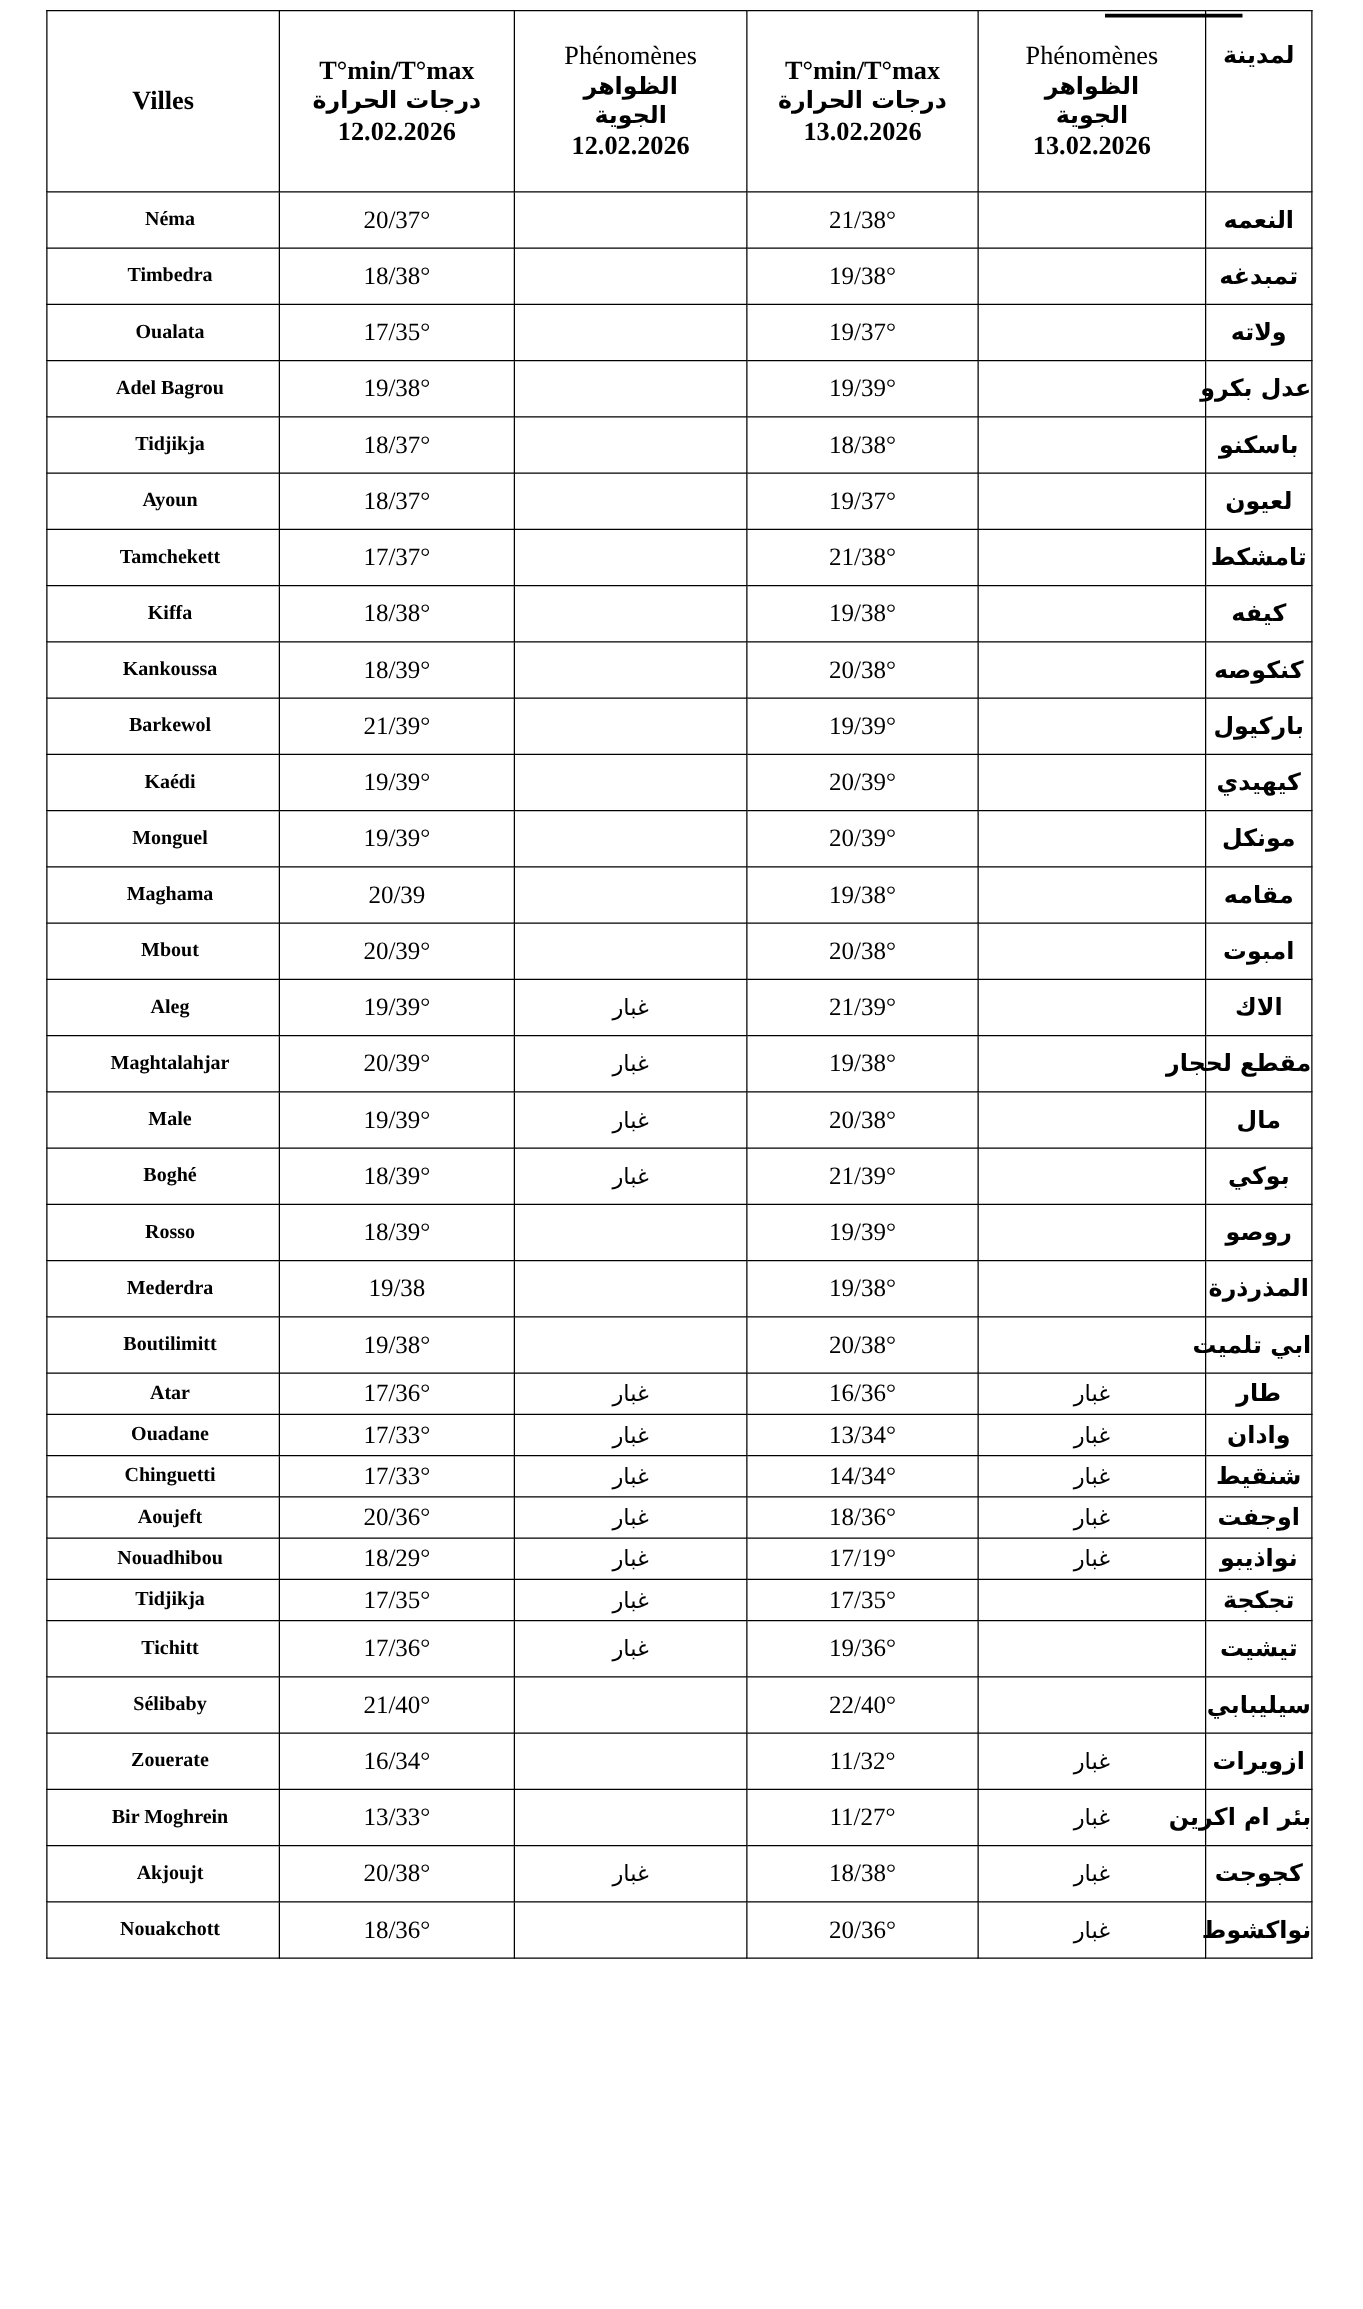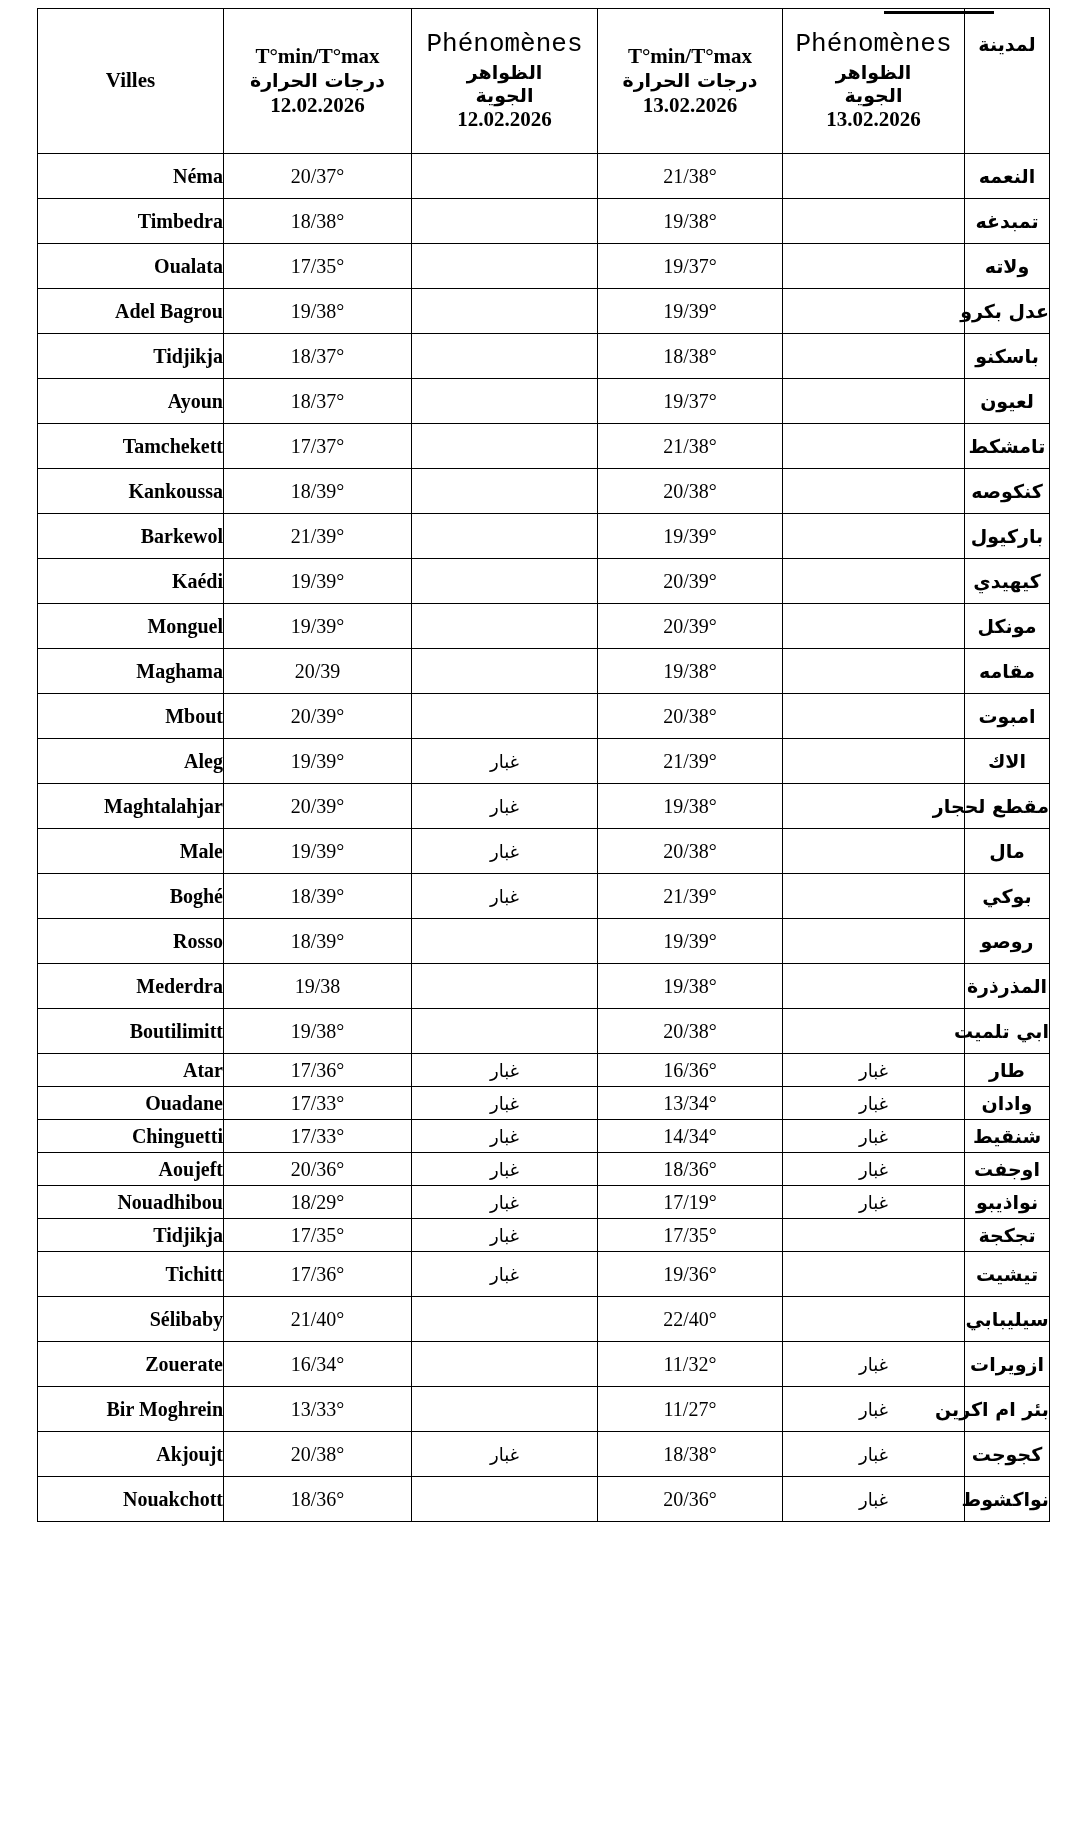--- a/index.html
+++ b/index.html
@@ -65,8 +65,7 @@
   }
   th .fr-light {
     font-weight: normal;
-    font-size: 26px;
-    font-family: Liberation Mono, monospace;
+    font-size: 21px;
   }
   th.head-ar-city {
     font-family: "DejaVu Sans", sans-serif;

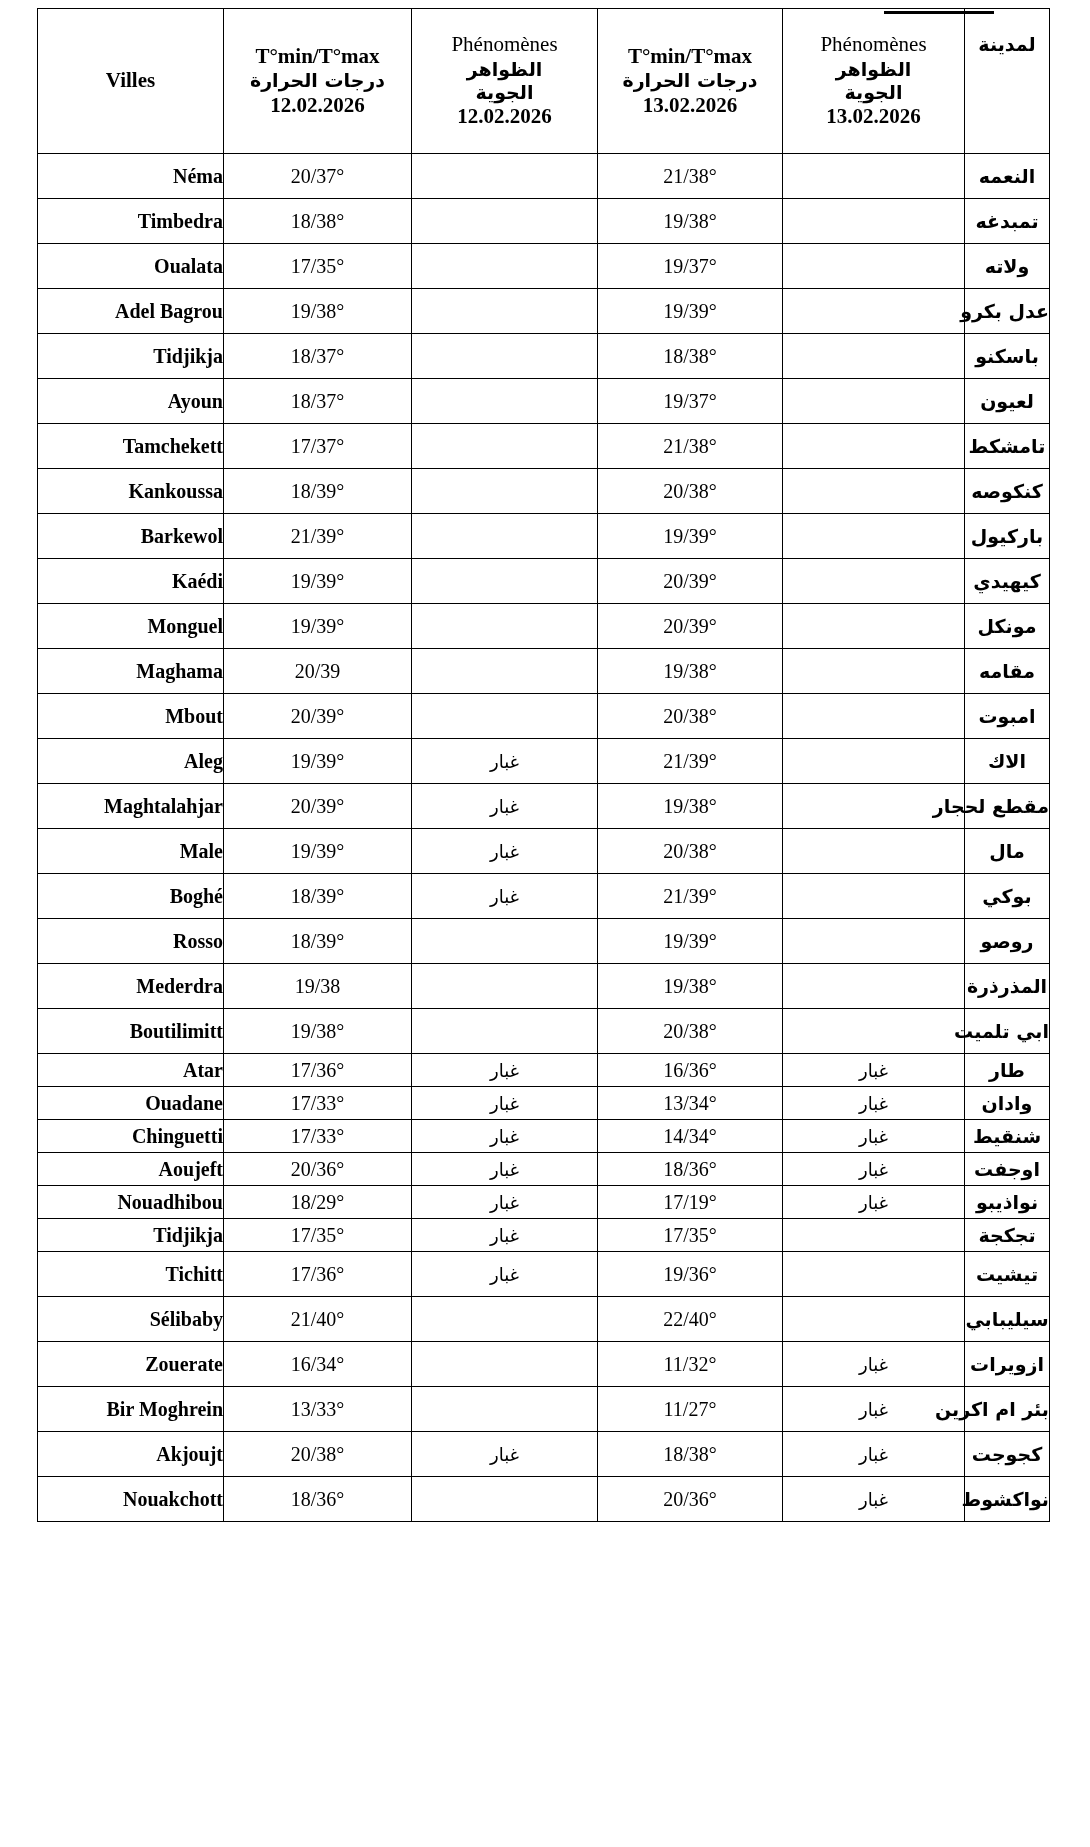--- a/index.html
+++ b/index.html
@@ -79,9 +79,9 @@
     height: 44px;
   }
   td.ville {
-    font-size: 20px;
+    font-size: 16px;
     font-weight: bold;
-    text-align: right;
+    text-align: center;
     padding-left: 11px;
     white-space: nowrap;
   }

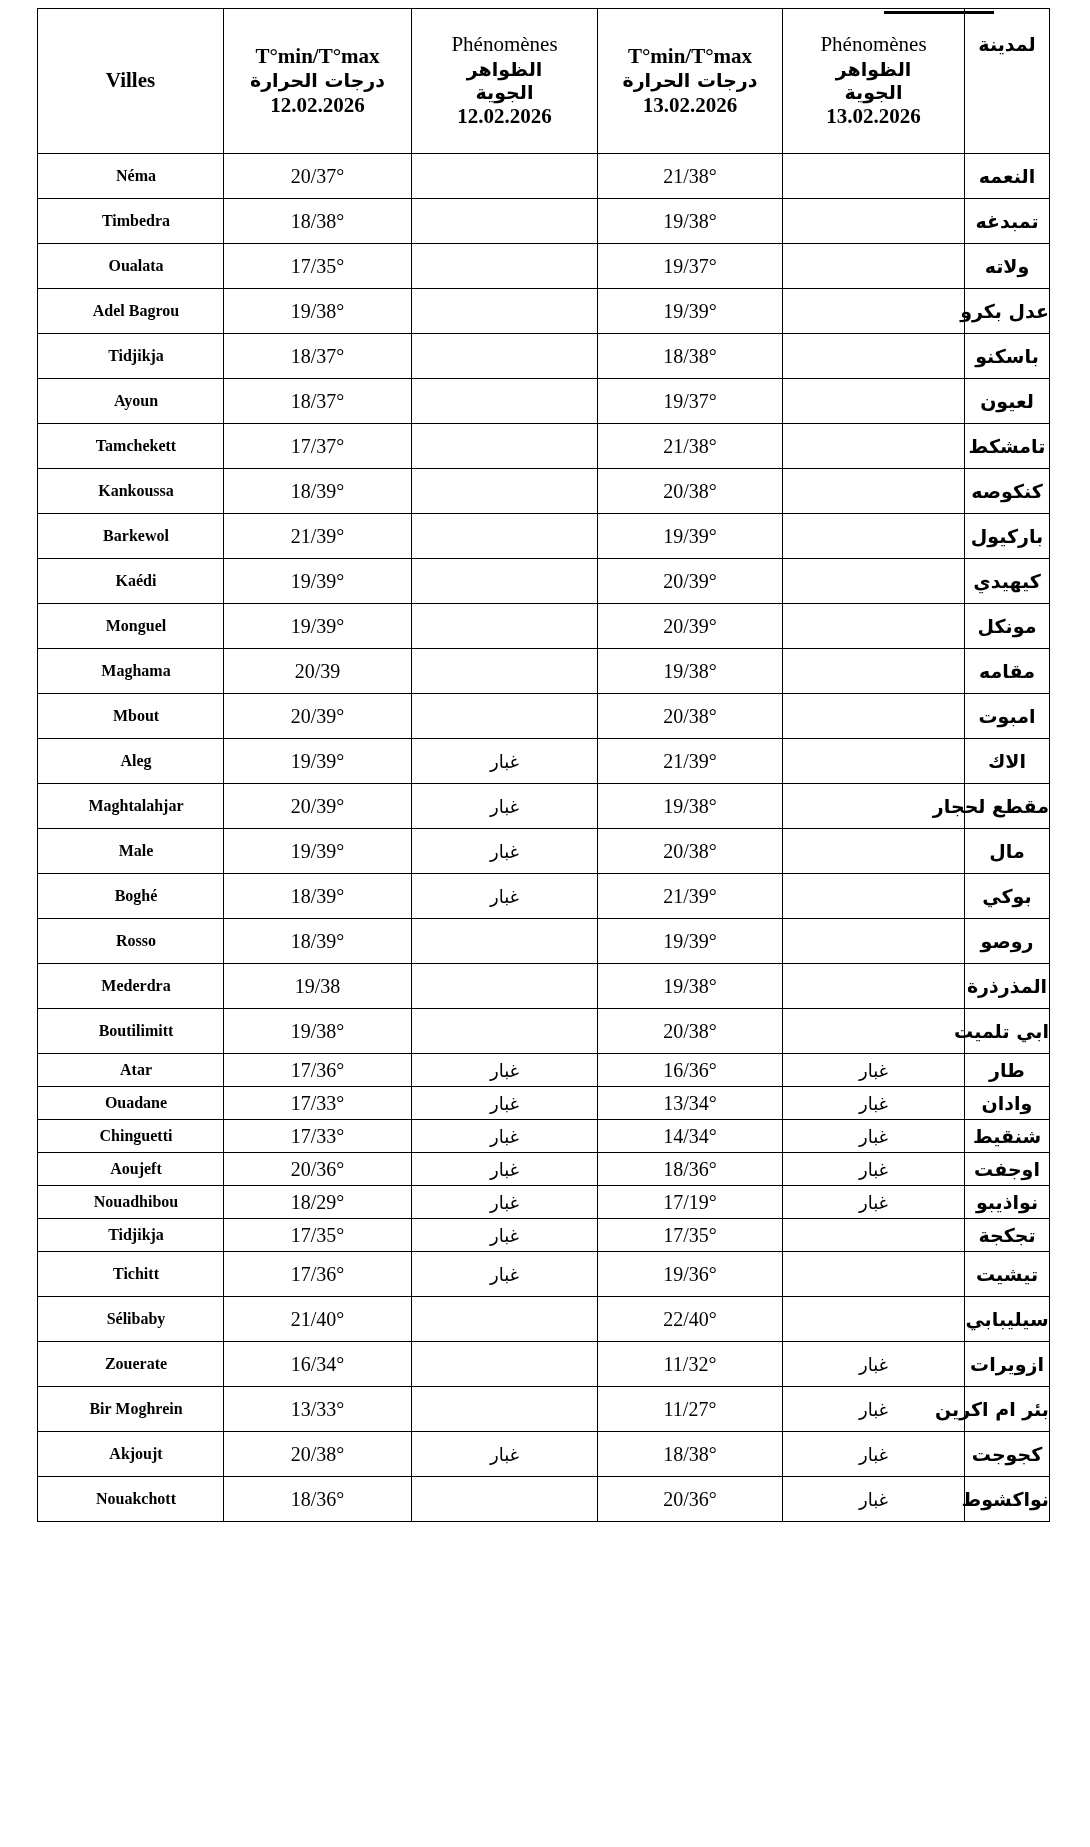--- a/index.html
+++ b/index.html
@@ -213,6 +213,14 @@
           <td class="arcity">تامشكط</td>
         </tr>
         <tr>
+          <td class="ville">Kiffa</td>
+          <td class="temp">18/38°</td>
+          <td class="phen"></td>
+          <td class="temp">19/38°</td>
+          <td class="phen"></td>
+          <td class="arcity">كيفه</td>
+        </tr>
+        <tr>
           <td class="ville">Kankoussa</td>
           <td class="temp">18/39°</td>
           <td class="phen"></td>

